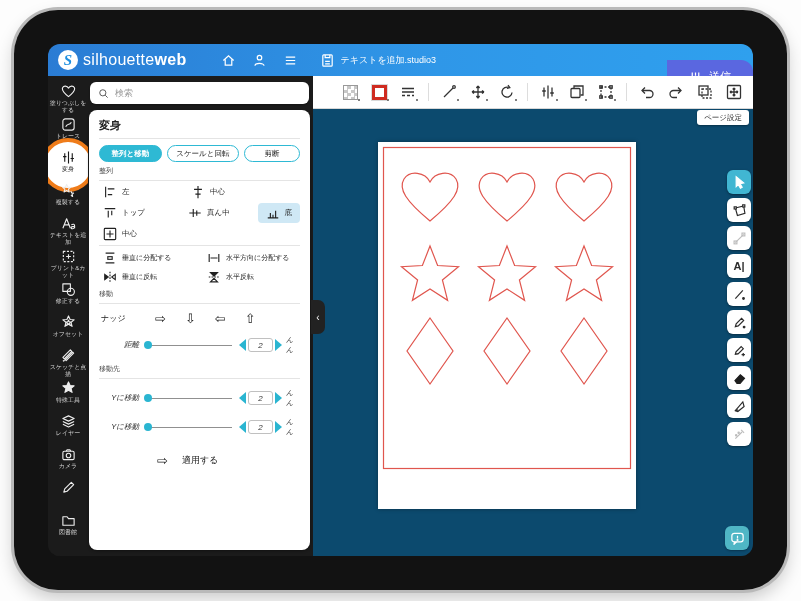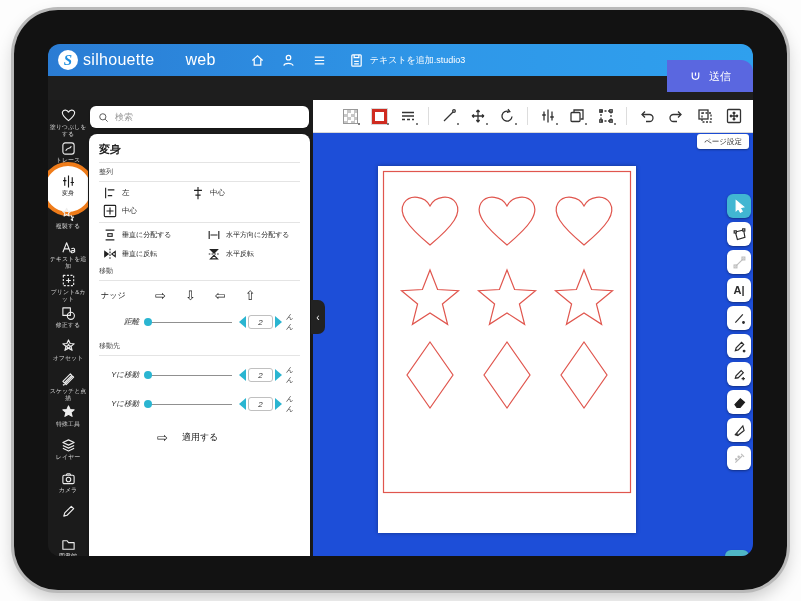--- a/index.html
+++ b/index.html
@@ -21,7 +21,7 @@
     display:flex; align-items:center; justify-content:center;
     color:#1f8fe0; font-weight:bold; font-style:italic; font-size:15px; font-family:"Liberation Serif", serif; }
   .brand { font-size:16px; letter-spacing:.3px; }
-  .brand b { font-weight:normal;margin-left:31px; }
+  .brand b { font-weight:bold; }
   .tb-ic { width:15px; height:15px; display:inline-block; }
   .tb-ic svg { width:100%; height:100%; stroke:#fff; fill:none; stroke-width:1.3; }
   .tb-icons { display:flex; align-items:center; gap:16px; margin-left:34px; }

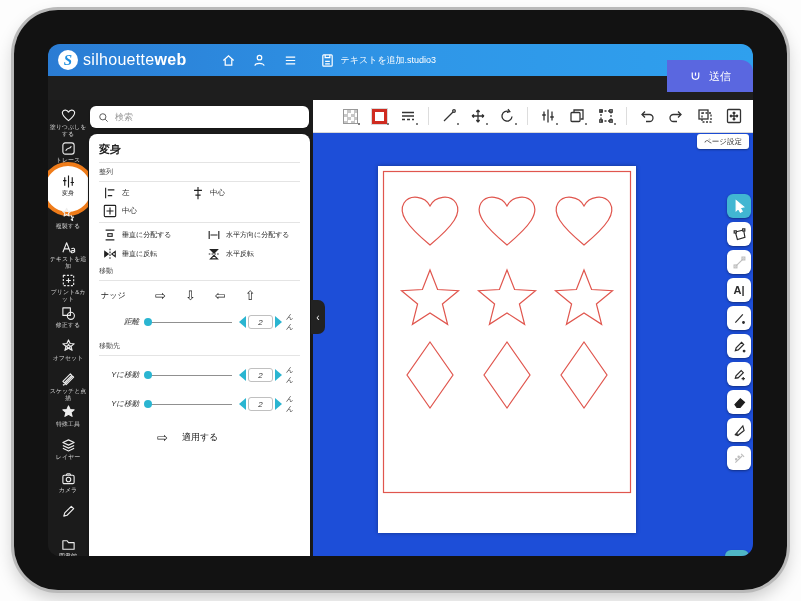--- a/index.html
+++ b/index.html
@@ -37,7 +37,7 @@
   .tab-send svg { width:13px; height:13px; stroke:#fff; fill:none; stroke-width:1.5; }
 
   
-  .content { position:absolute; left:0; top:32px; width:100%; height:480px; display:flex;margin-top:24px; }
+  .content { position:absolute; left:0; top:32px; width:100%; height:480px; display:flex; }
 
   
   .iconbar { width:40px; height:100%; background:#1b1b1b; display:flex; flex-direction:column;

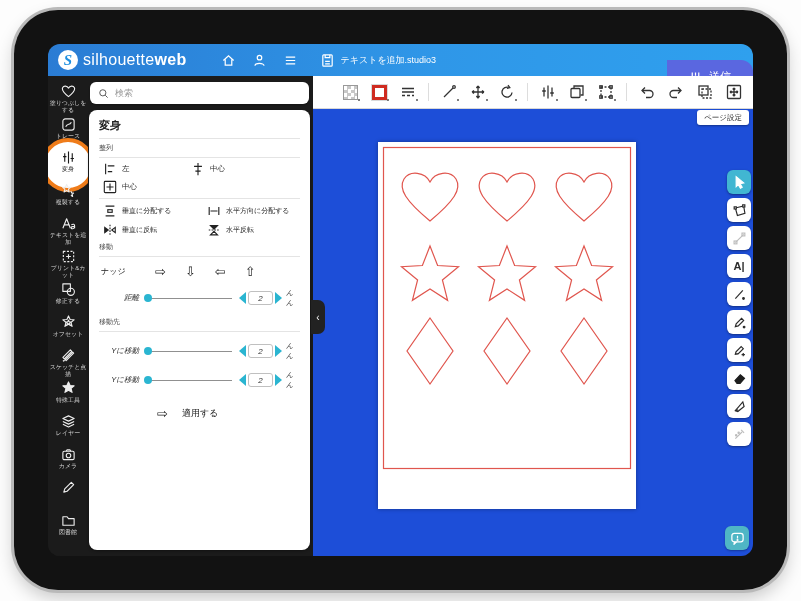--- a/index.html
+++ b/index.html
@@ -102,7 +102,7 @@
     justify-content:center; z-index:5; }
 
   
-  .canvas { flex:1; position:relative; background:#1d4ed8; overflow:hidden; }
+  .canvas { flex:1; position:relative; background:#0c4a6e; overflow:hidden; }
   .cv-toolbar { position:absolute; left:0; top:0; width:100%; height:33px; background:#fff;
     border-bottom:1px solid #d8d8d8; display:flex; align-items:center; justify-content:flex-end;
     gap:11px; padding-right:10px; }

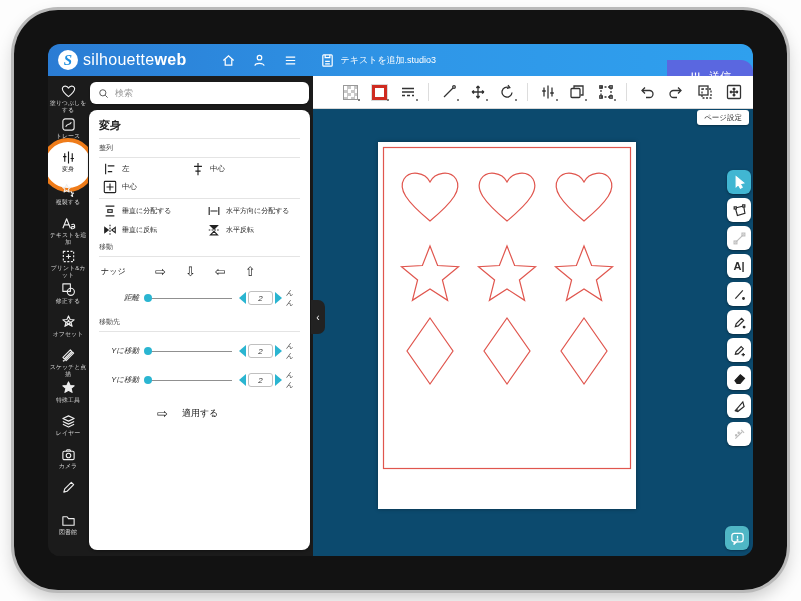--- a/index.html
+++ b/index.html
@@ -282,6 +282,11 @@
       <div class="main-card">
         <div class="p-title">変身</div>
         <hr class="div">
+        <div class="tabs">
+          <div class="pill active w1">整列と移動</div>
+          <div class="pill w2">スケールと回転</div>
+          <div class="pill w3">剪断</div>
+        </div>
 
         <div class="sec-lb">整列</div>
         <hr class="div">

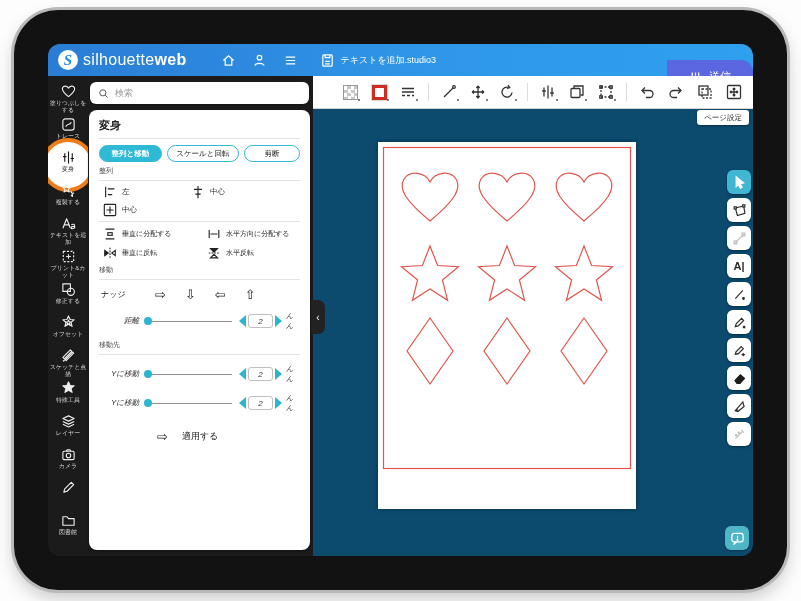--- a/index.html
+++ b/index.html
@@ -306,6 +306,26 @@
           </div>
         </div>
 
+        <div class="al-row">
+          <div class="al-item col1">
+            <svg viewBox="0 0 16 16">
+                  <path d="M2 3h12M6 5.5v7.5M10 5.5v5"></path>
+                </svg>
+            <span>トップ</span>
+          </div>
+          <div class="al-item col2">
+            <svg viewBox="0 0 16 16">
+                  <path d="M1.5 8h13M6 3.5v9M10 5v6"></path>
+                </svg>
+            <span>真ん中</span>
+          </div>
+          <div class="al-item hl">
+            <svg viewBox="0 0 16 16">
+                  <path d="M2 13.5h12M5 8v5.5M8 10v3.5M11 5.5v8"></path>
+                </svg>
+            <span>底</span>
+          </div>
+        </div>
 
         <div class="al-row">
           <div class="al-item col1">

